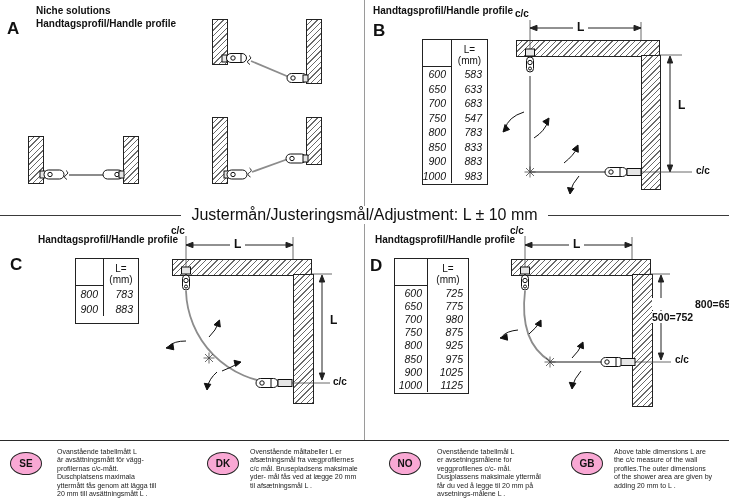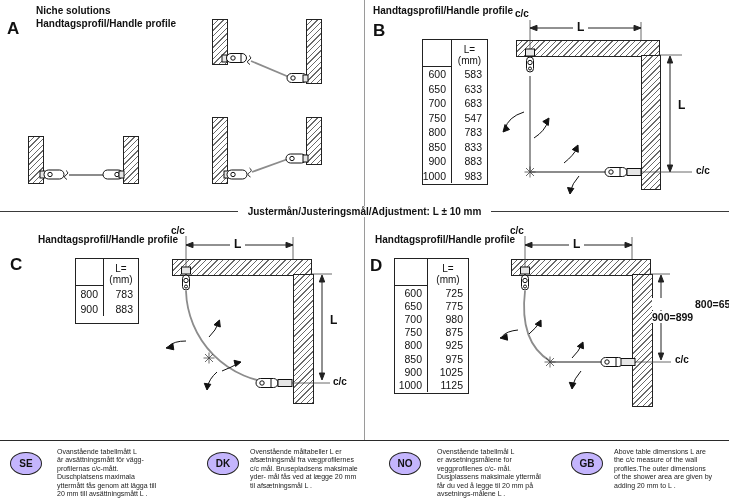--- a/index.html
+++ b/index.html
@@ -13,7 +13,7 @@
   svg.overlay{position:absolute;left:0;top:0;pointer-events:none;}
   
   .mtable{position:absolute;border:1.2px solid #222;background:#fff;display:grid;font-size:10.5px;}
-  .mtable .cell{display:flex;align-items:center;justify-content:flex-end;padding-right:5px;}
+  .mtable .cell{display:flex;align-items:center;justify-content:flex-end;padding-right:5px;font-style:italic;}
   .mtable .c1{border-right:1px solid #222;}
   .mtable .hdr1{border-right:1px solid #222;border-bottom:1px solid #222;}
   .mtable .hdr2{display:flex;flex-direction:column;align-items:center;justify-content:flex-end;

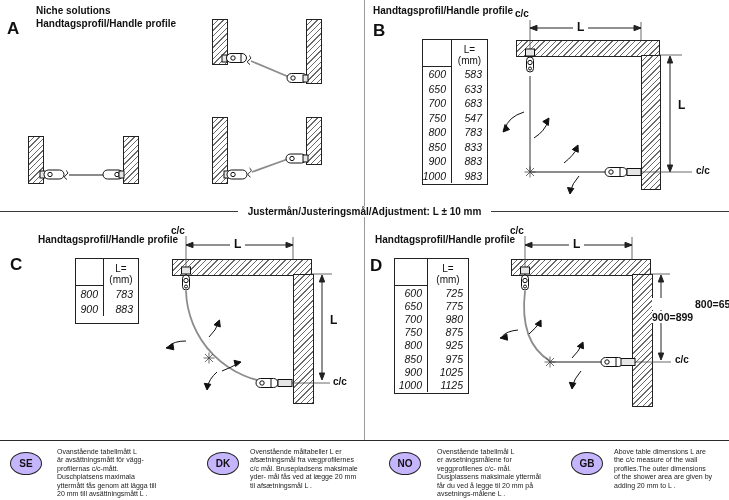--- a/index.html
+++ b/index.html
@@ -25,7 +25,7 @@
   
   .adjbar{position:absolute;left:0;right:0;top:206px;display:flex;align-items:center;}
   .adjbar .rule{flex:1;height:1px;background:#3a3a3a;}
-  .adjbar .adjtext{font-weight:bold;font-size:10px;padding:0 10px;background:#fff;white-space:nowrap;}
+  .adjbar .adjtext{font-weight:normal;font-size:16px;padding:0 10px;background:#fff;white-space:nowrap;}
   .vdivider{position:absolute;left:364px;top:0;width:1px;height:440px;background:#9a9a9a;}
   .hbottom{position:absolute;left:0;top:440px;width:729px;height:1px;background:#2a2a2a;}
   

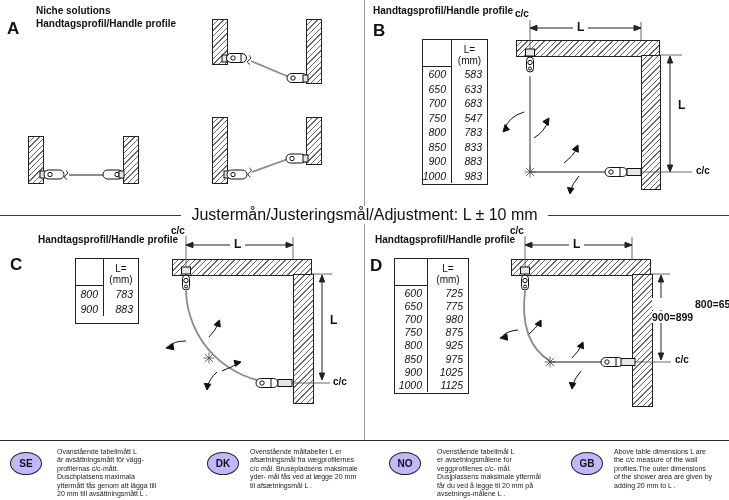--- a/index.html
+++ b/index.html
@@ -309,7 +309,7 @@
   <span class="dlabel" style="left:144px;top:12px;">c/c</span>
   <span class="llabel" style="left:205px;top:24px;">L</span>
   <span class="eqlabel" style="left:288px;top:85px;padding-left:43px;">800=652</span>
-  <span class="eqlabel" style="left:288px;top:98px;">900=899</span>
+  <span class="eqlabel" style="left:288px;top:98px;">500=752</span>
   <span class="dlabel" style="left:309px;top:141px;">c/c</span>
 </div>
 

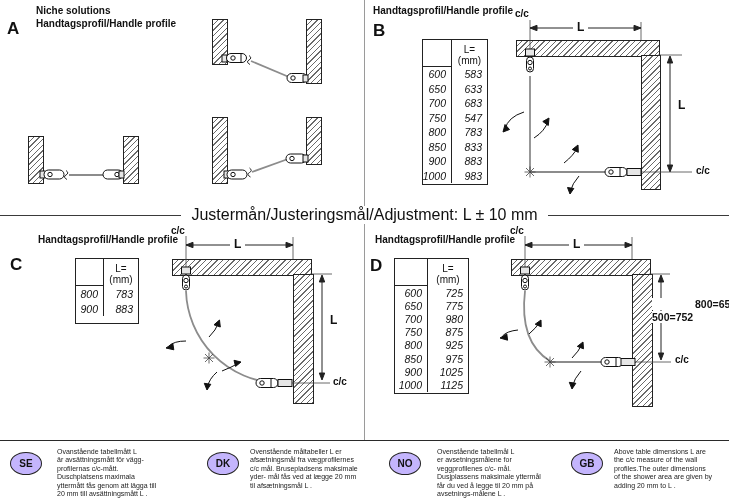--- a/index.html
+++ b/index.html
@@ -30,7 +30,7 @@
   .hbottom{position:absolute;left:0;top:440px;width:729px;height:1px;background:#2a2a2a;}
   
   .note-badge{position:absolute;width:30px;height:21px;border:1.4px solid #222;border-radius:50%;
-              display:flex;align-items:center;justify-content:center;font-weight:bold;font-size:10px;background:#c4b5fd;}
+              display:flex;align-items:center;justify-content:center;font-weight:bold;font-size:10px;background:#f9a8d4;}
   .note-text{position:absolute;font-size:7px;line-height:8.4px;white-space:pre;color:#222;}
 </style>
 </head>

